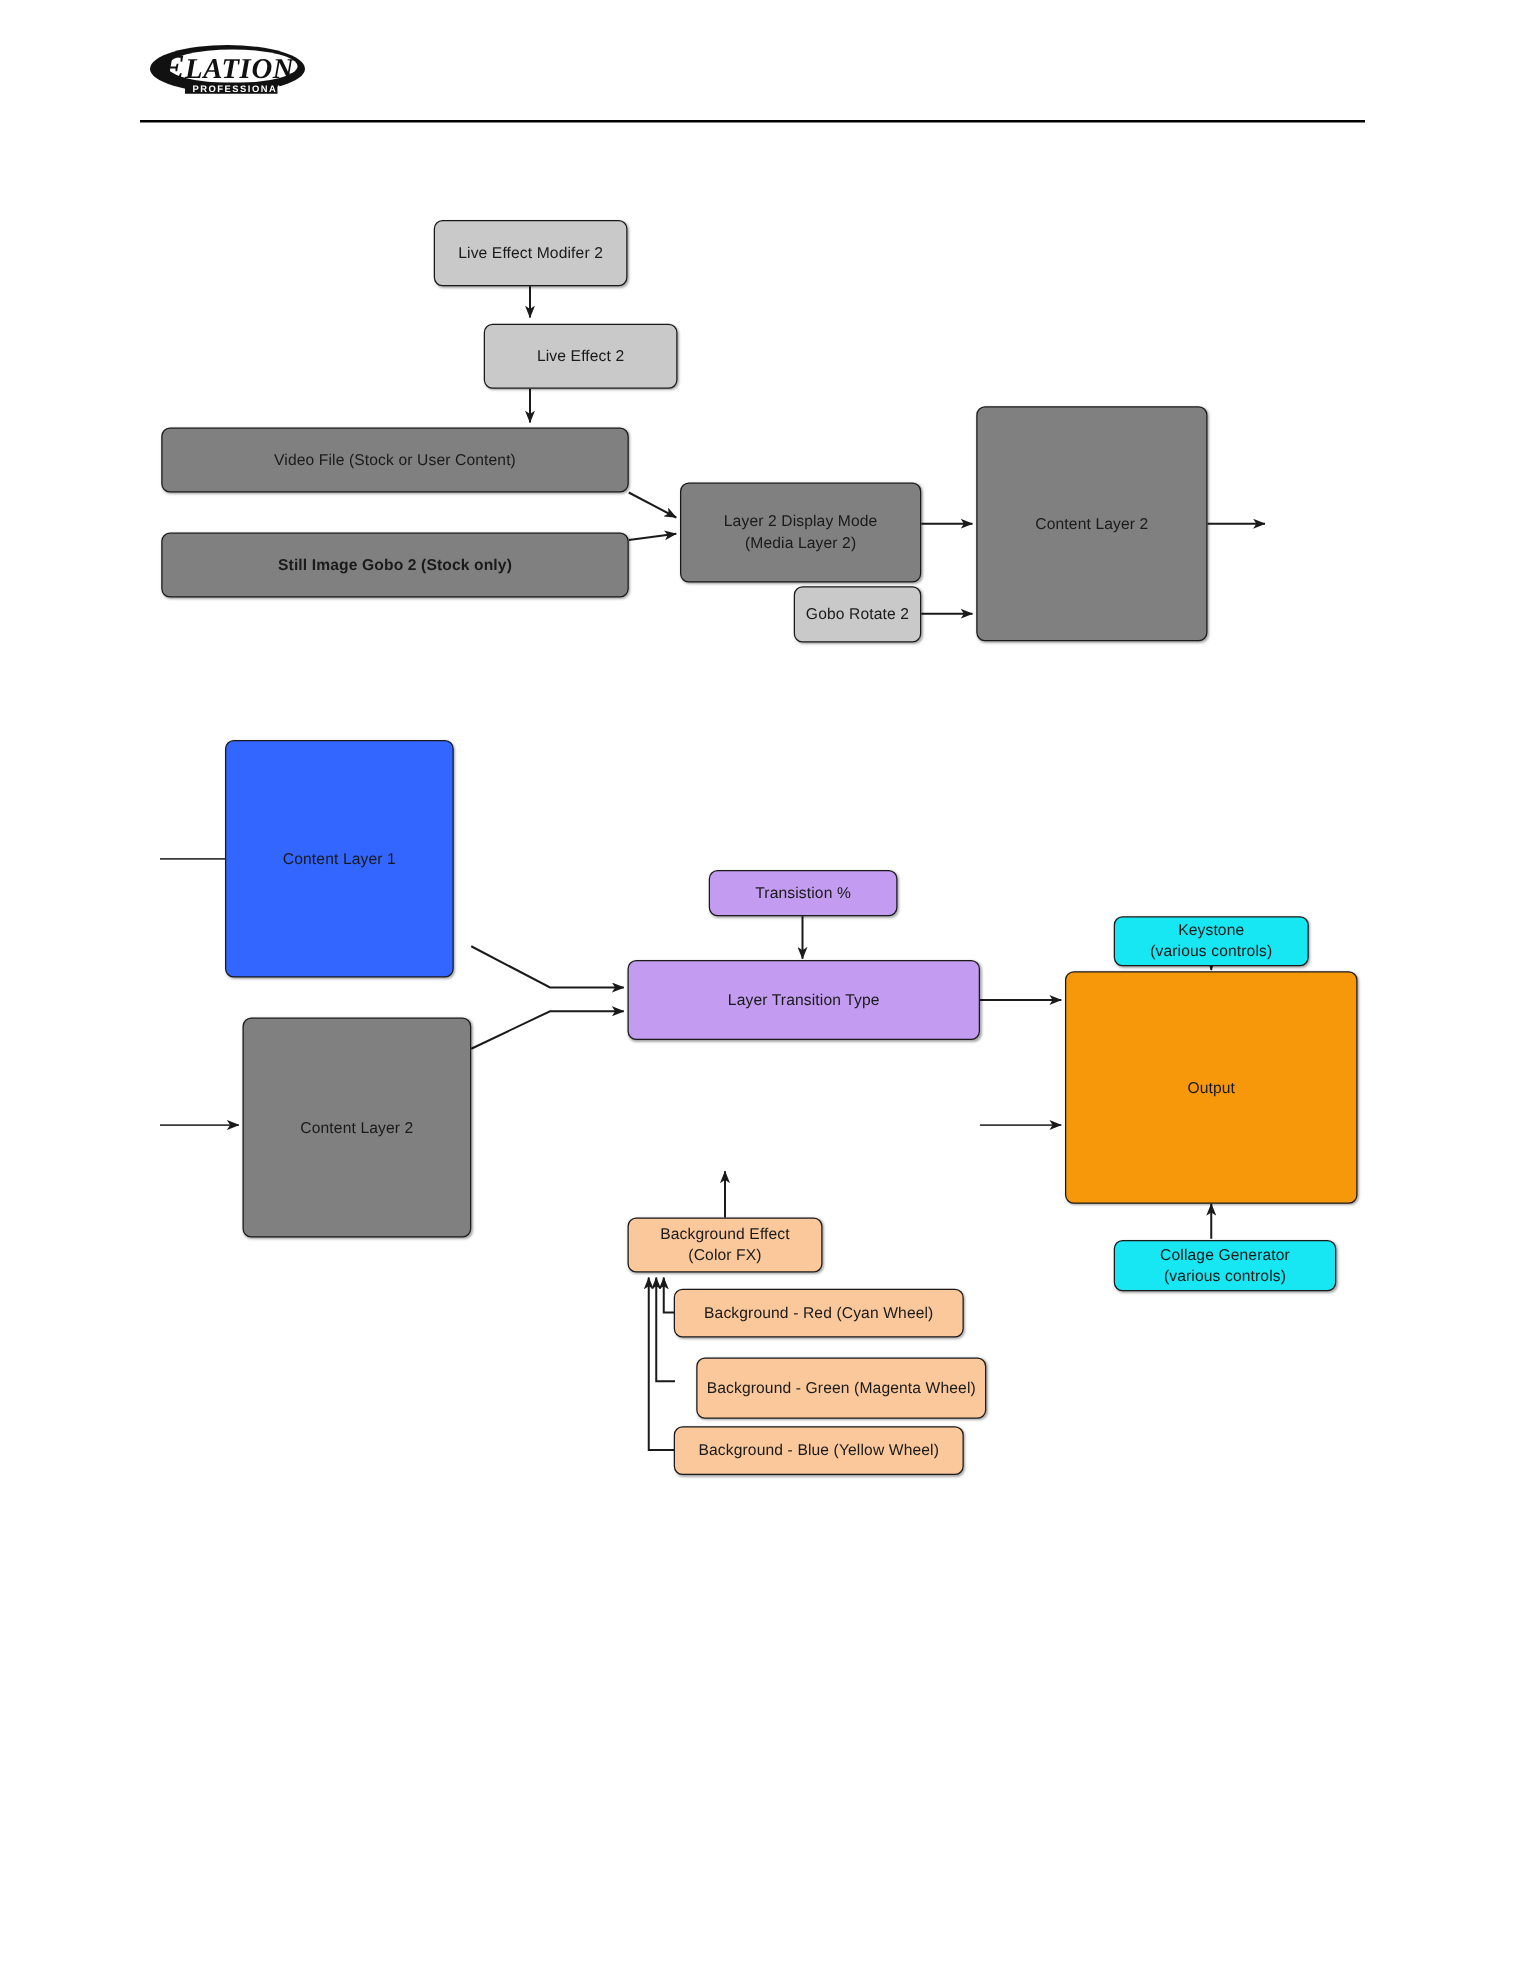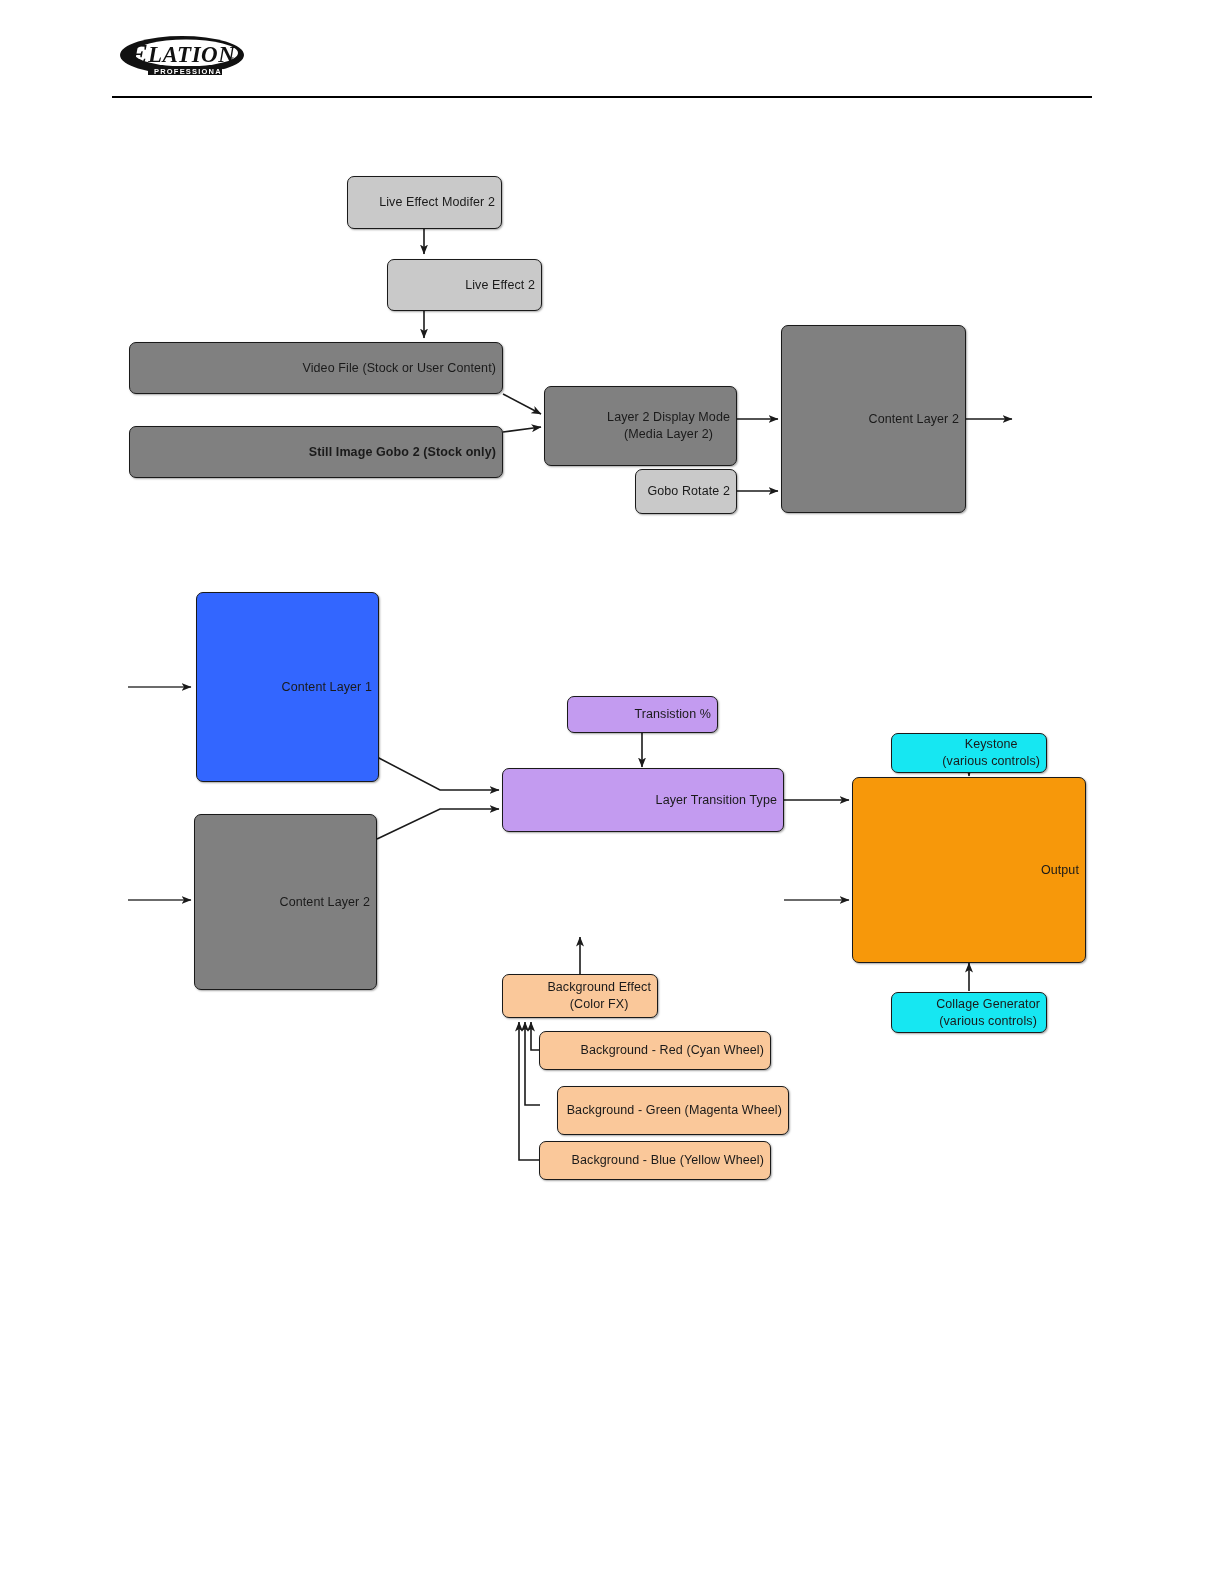--- a/index.html
+++ b/index.html
@@ -50,7 +50,7 @@
     border-radius: 7px;
     display: flex;
     align-items: center;
-    justify-content: flex-end;
+    justify-content: center;
     text-align: center;
     color: #1a1a1a;
     font-size: 12.5px;

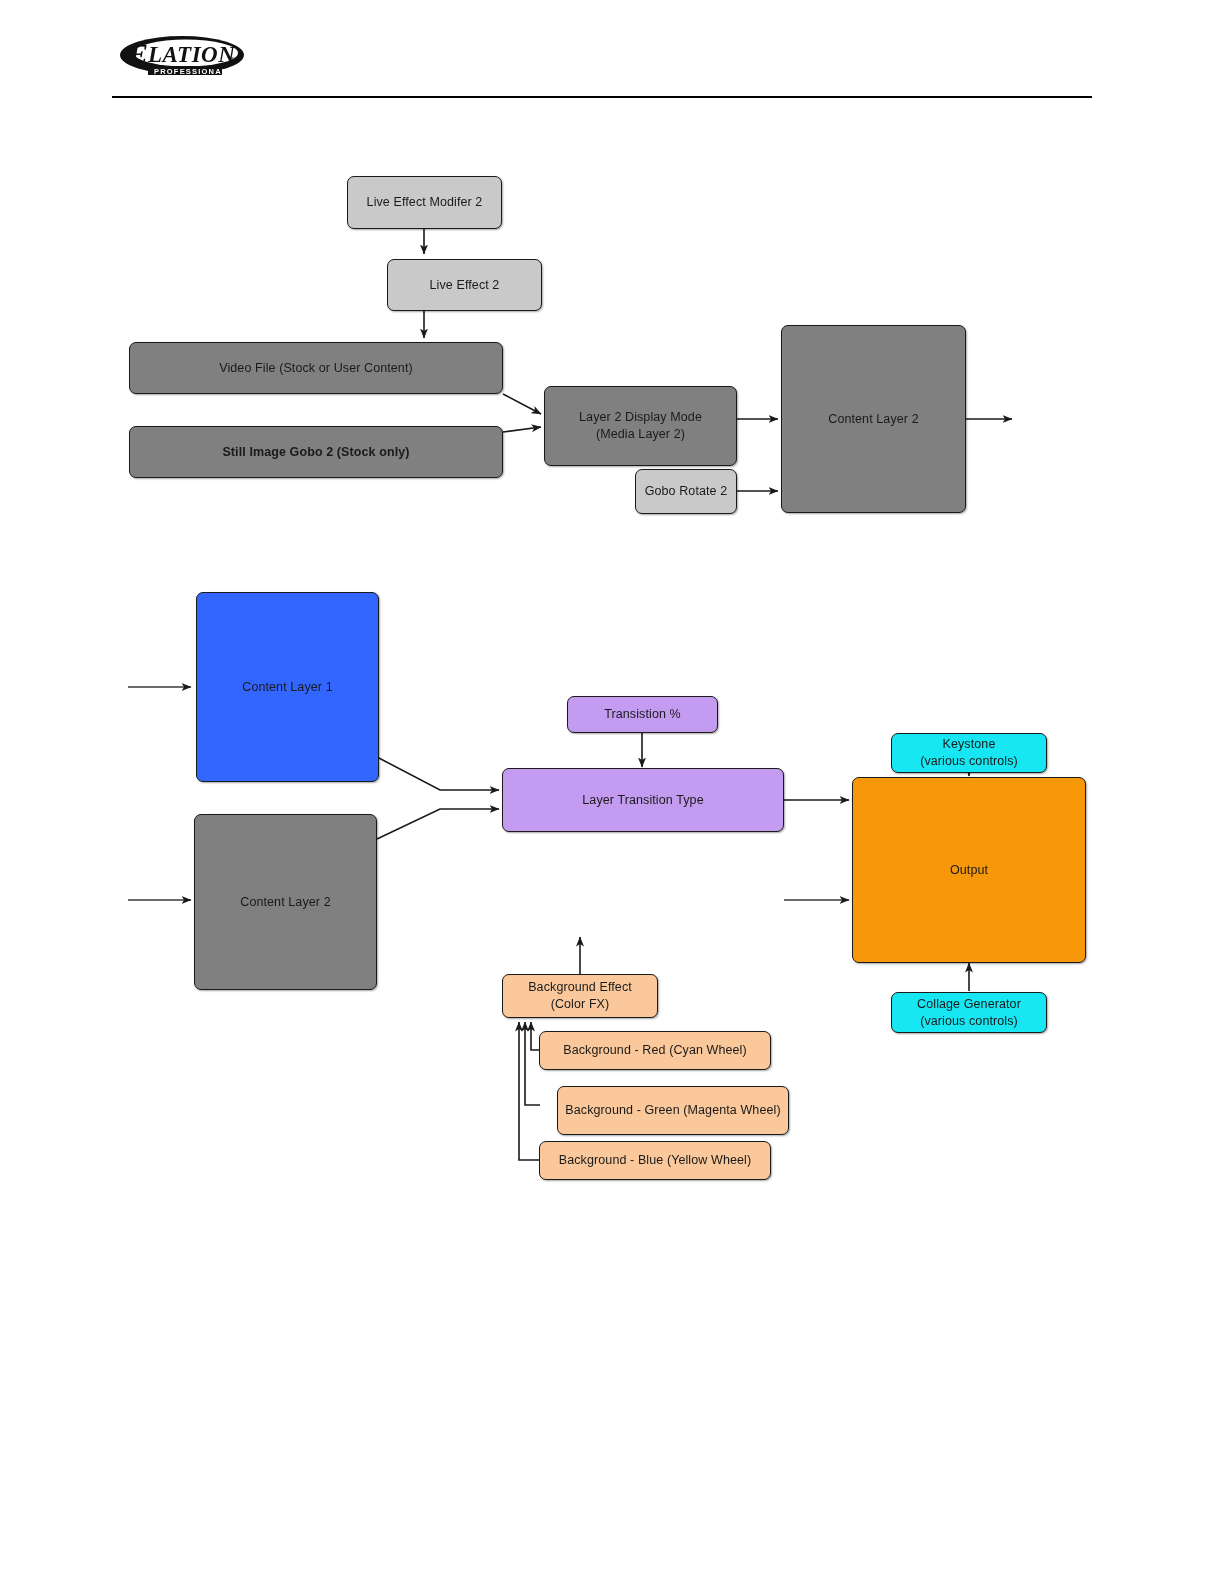--- a/index.html
+++ b/index.html
@@ -171,7 +171,7 @@
 
 <div class="diagram" id="diagram-bottom">
 
-  <div class="node fill-blue" style="left:196px; top:592px; width:183px; height:190px;">
+  <div class="node fill-blue" style="left:180px; top:592px; width:183px; height:190px;">
     <span class="node-label">Content Layer 1</span>
   </div>
 

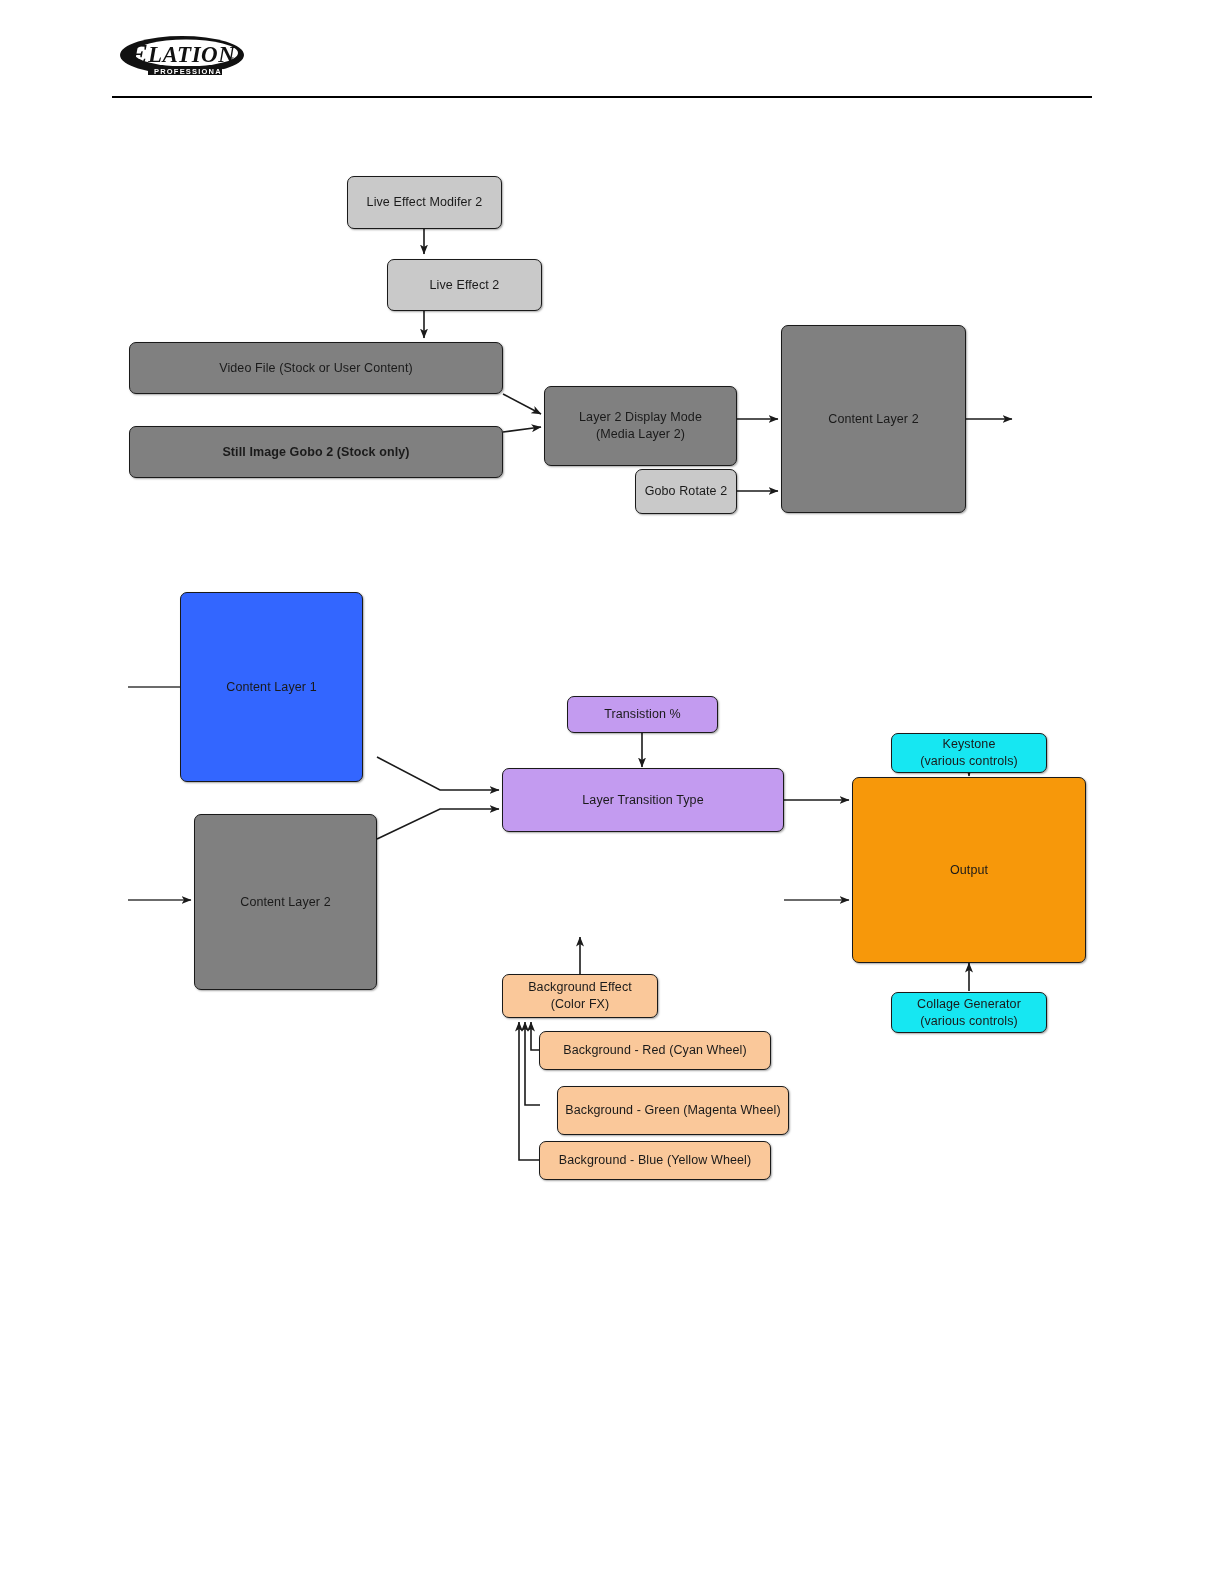--- a/index.html
+++ b/index.html
@@ -214,7 +214,7 @@
     <span class="node-label">Output</span>
   </div>
 
-  <div class="node fill-cyan" style="left:891px; top:992px; width:156px; height:41px;">
+  <div class="node fill-cyan" style="left:891px; top:992px; width:178px; height:41px;">
     <span class="node-label">Collage Generator
 (various controls)</span>
   </div>

